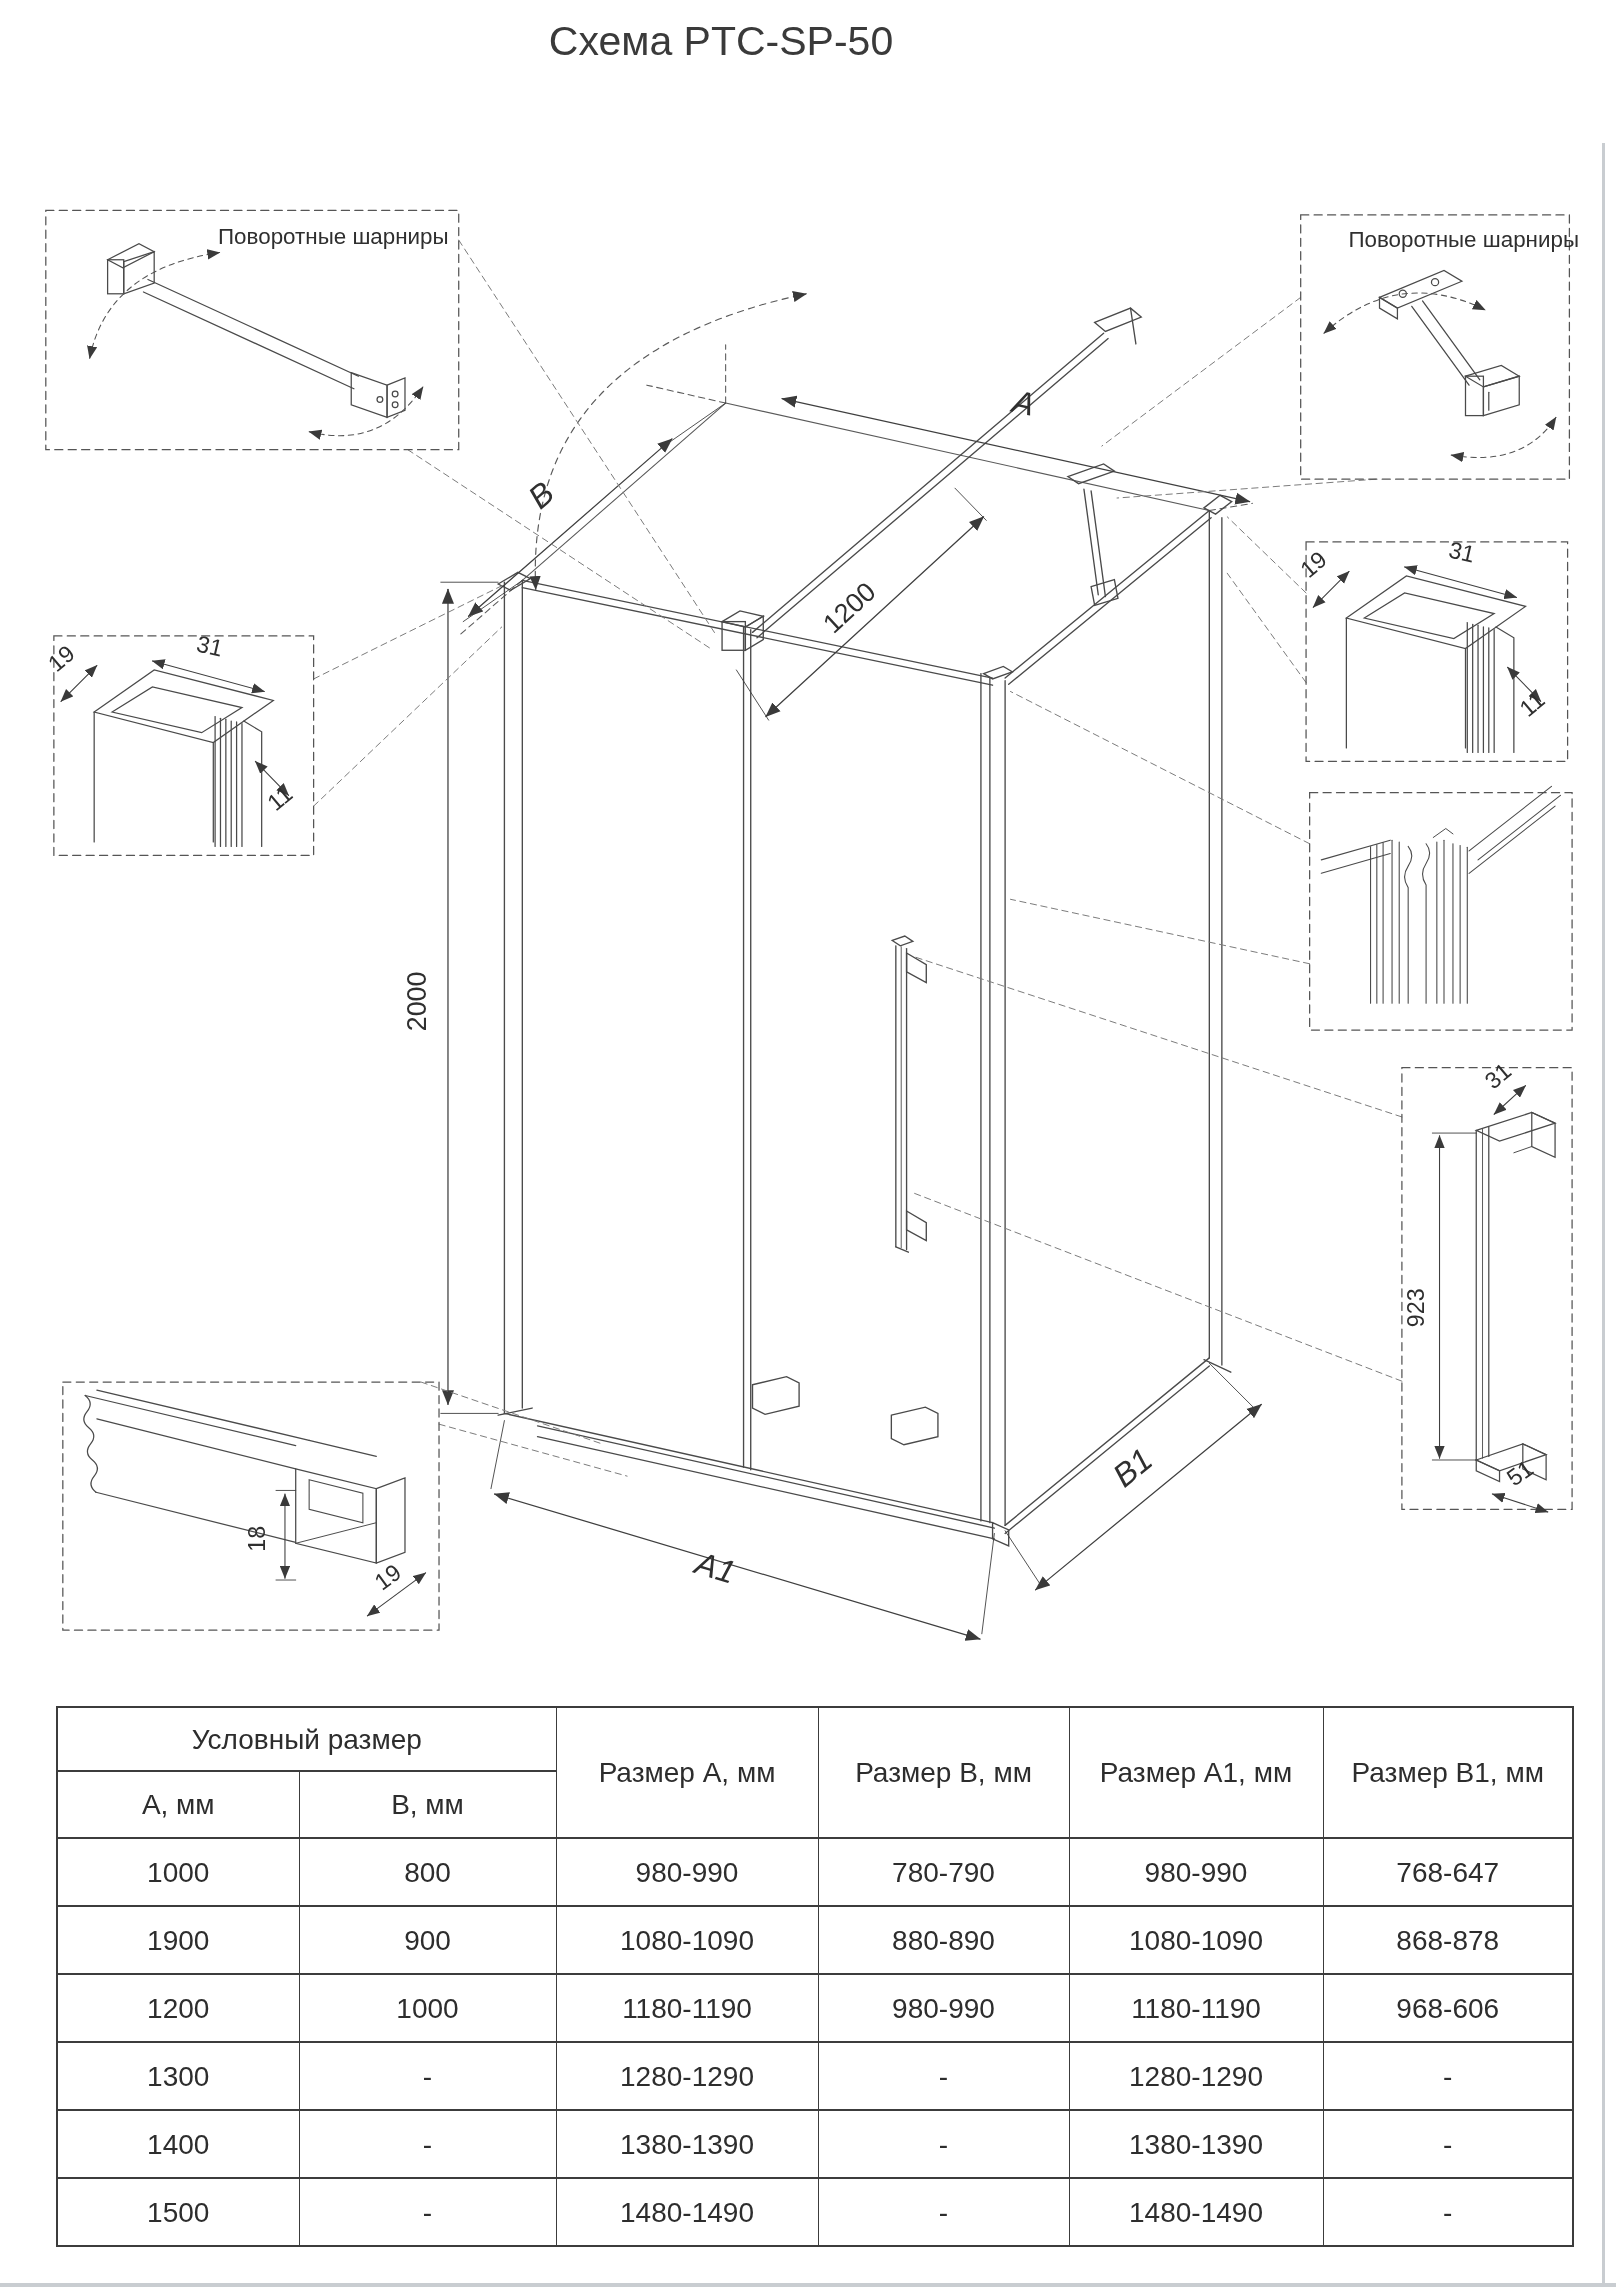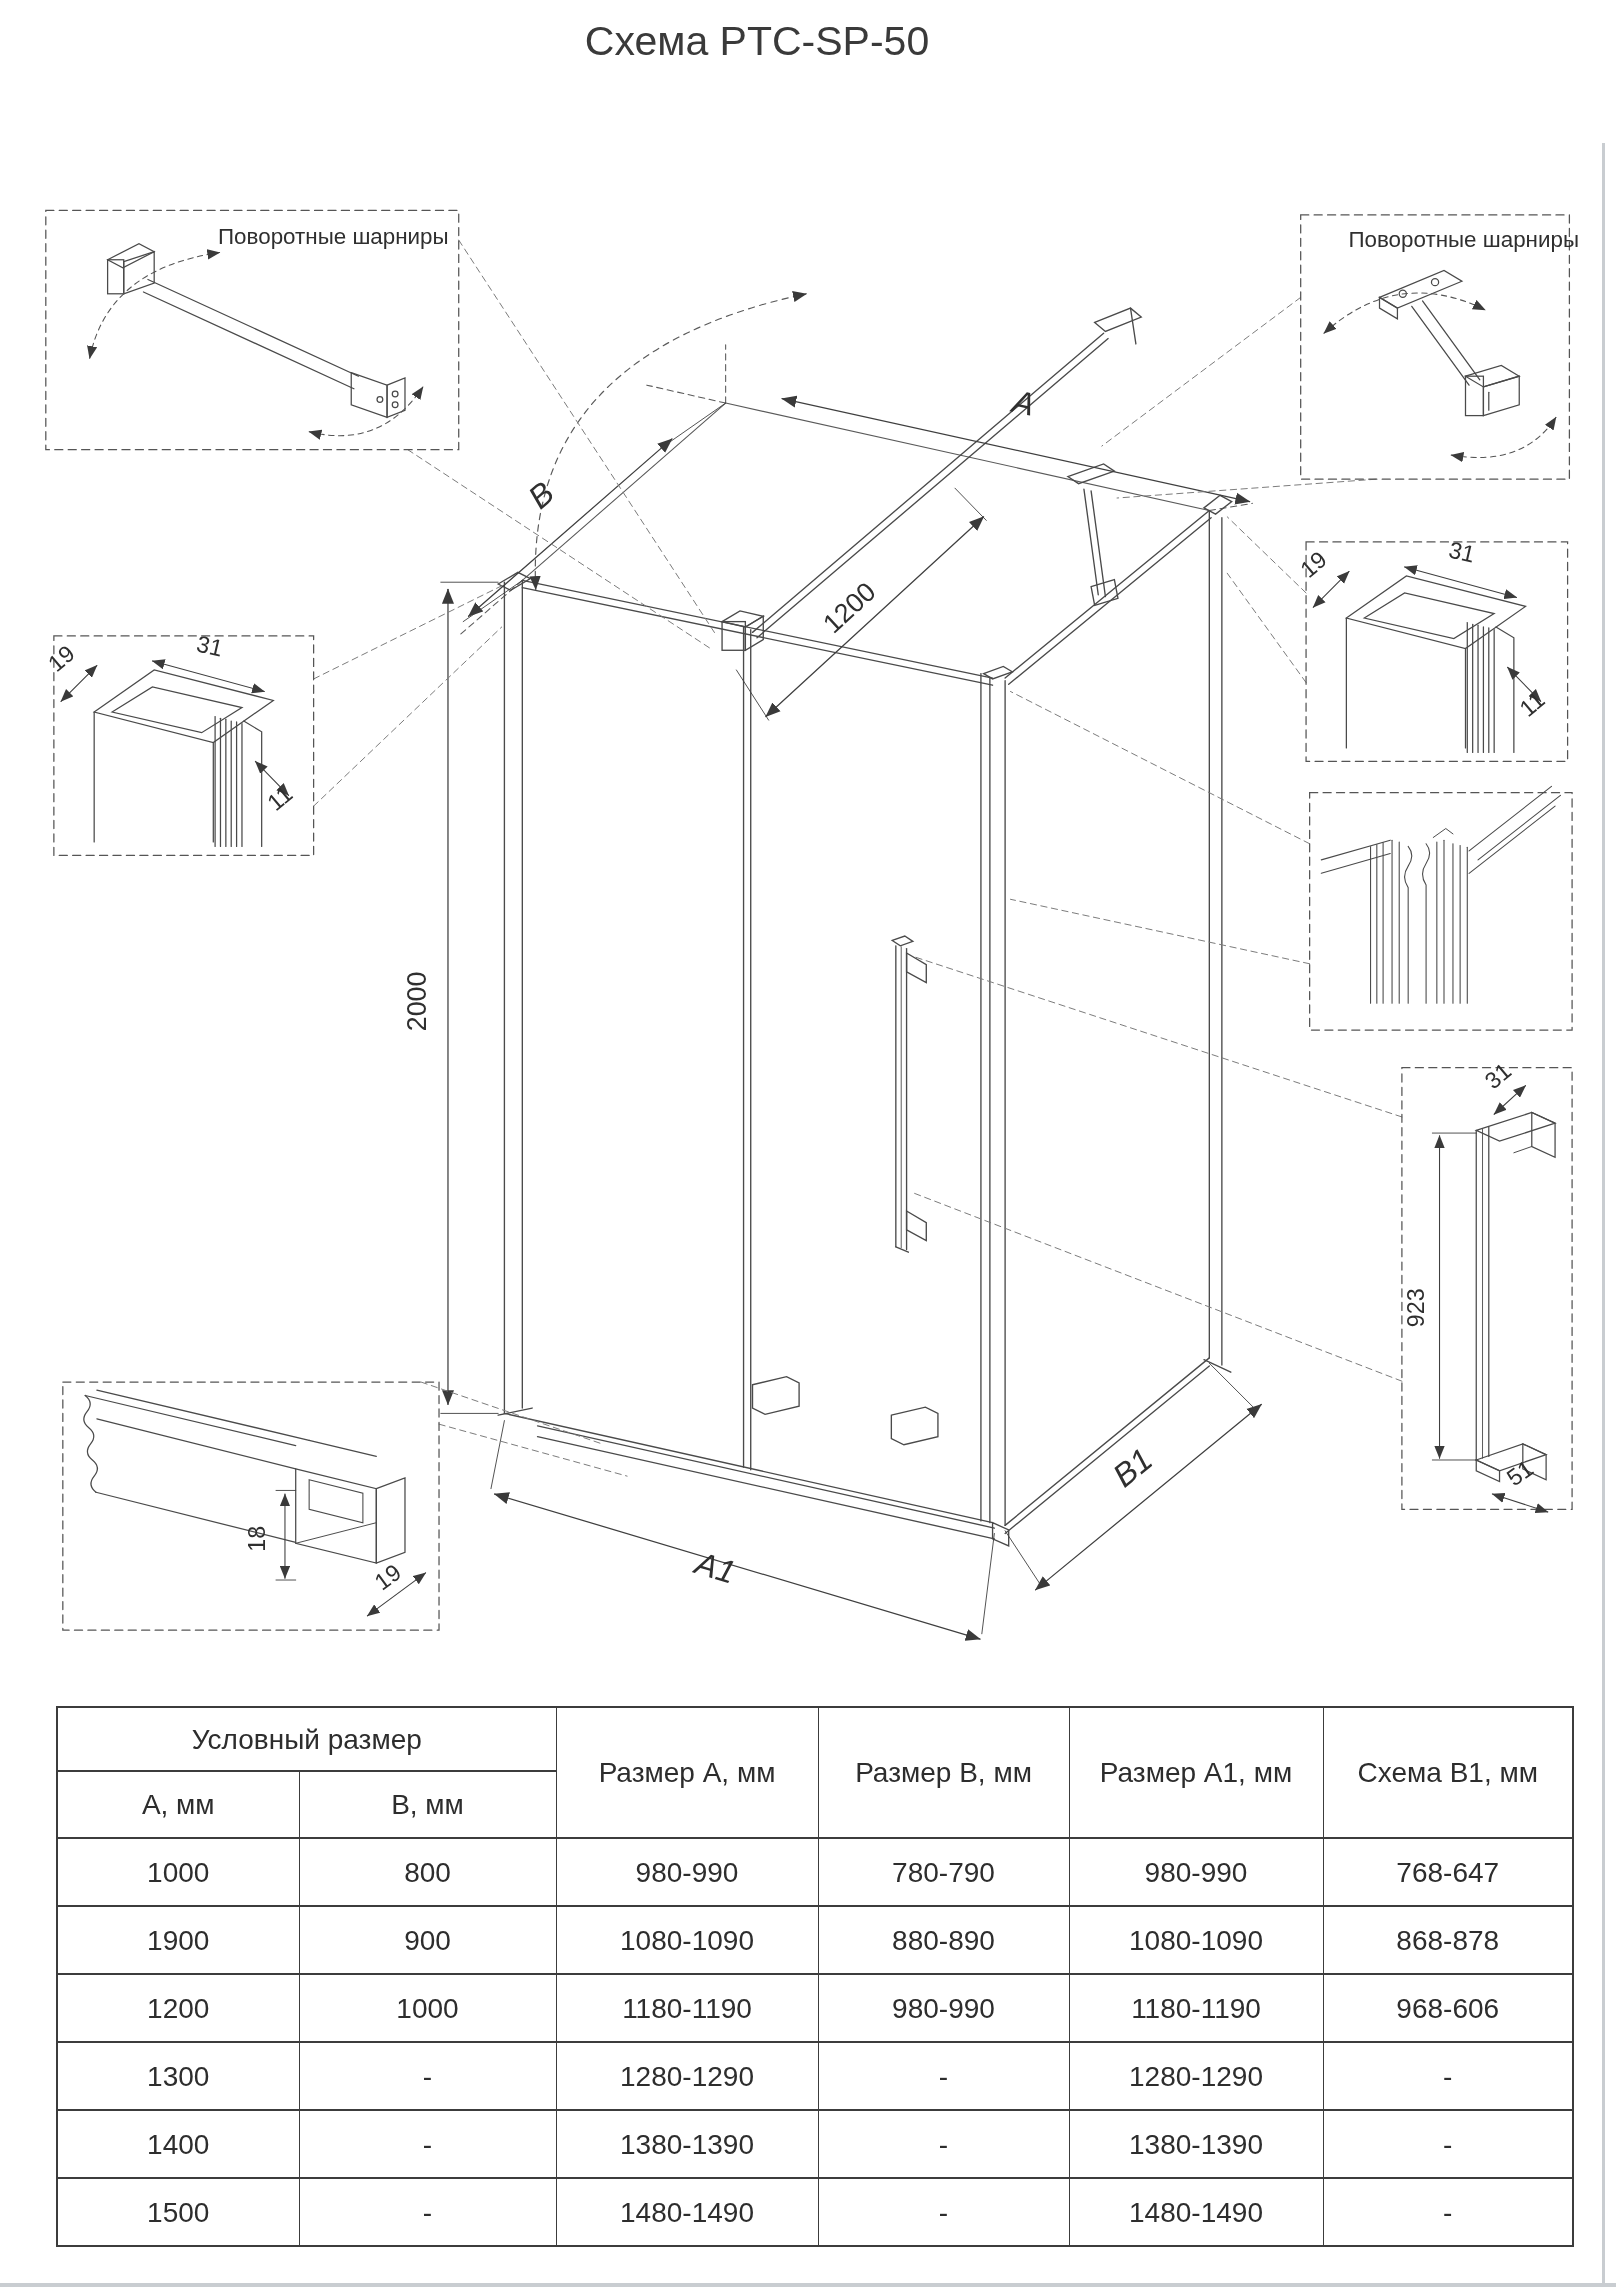--- a/index.html
+++ b/index.html
@@ -6,7 +6,7 @@
   body{width:1617px;height:2293px;position:relative;overflow:hidden;
        font-family:"Liberation Sans", sans-serif;color:#2d2d2d;}
   .page-title{position:absolute;top:18px;left:0;width:1442px;text-align:center;
-              font-size:41px;color:#3a3a3a;padding-left:36px;}
+              font-size:41px;color:#3a3a3a;}
   .drawing-svg{position:absolute;top:0;left:0;width:1617px;height:2293px;}
   
   .size-table{position:absolute;left:56px;top:1706px;width:1516px;height:540px;

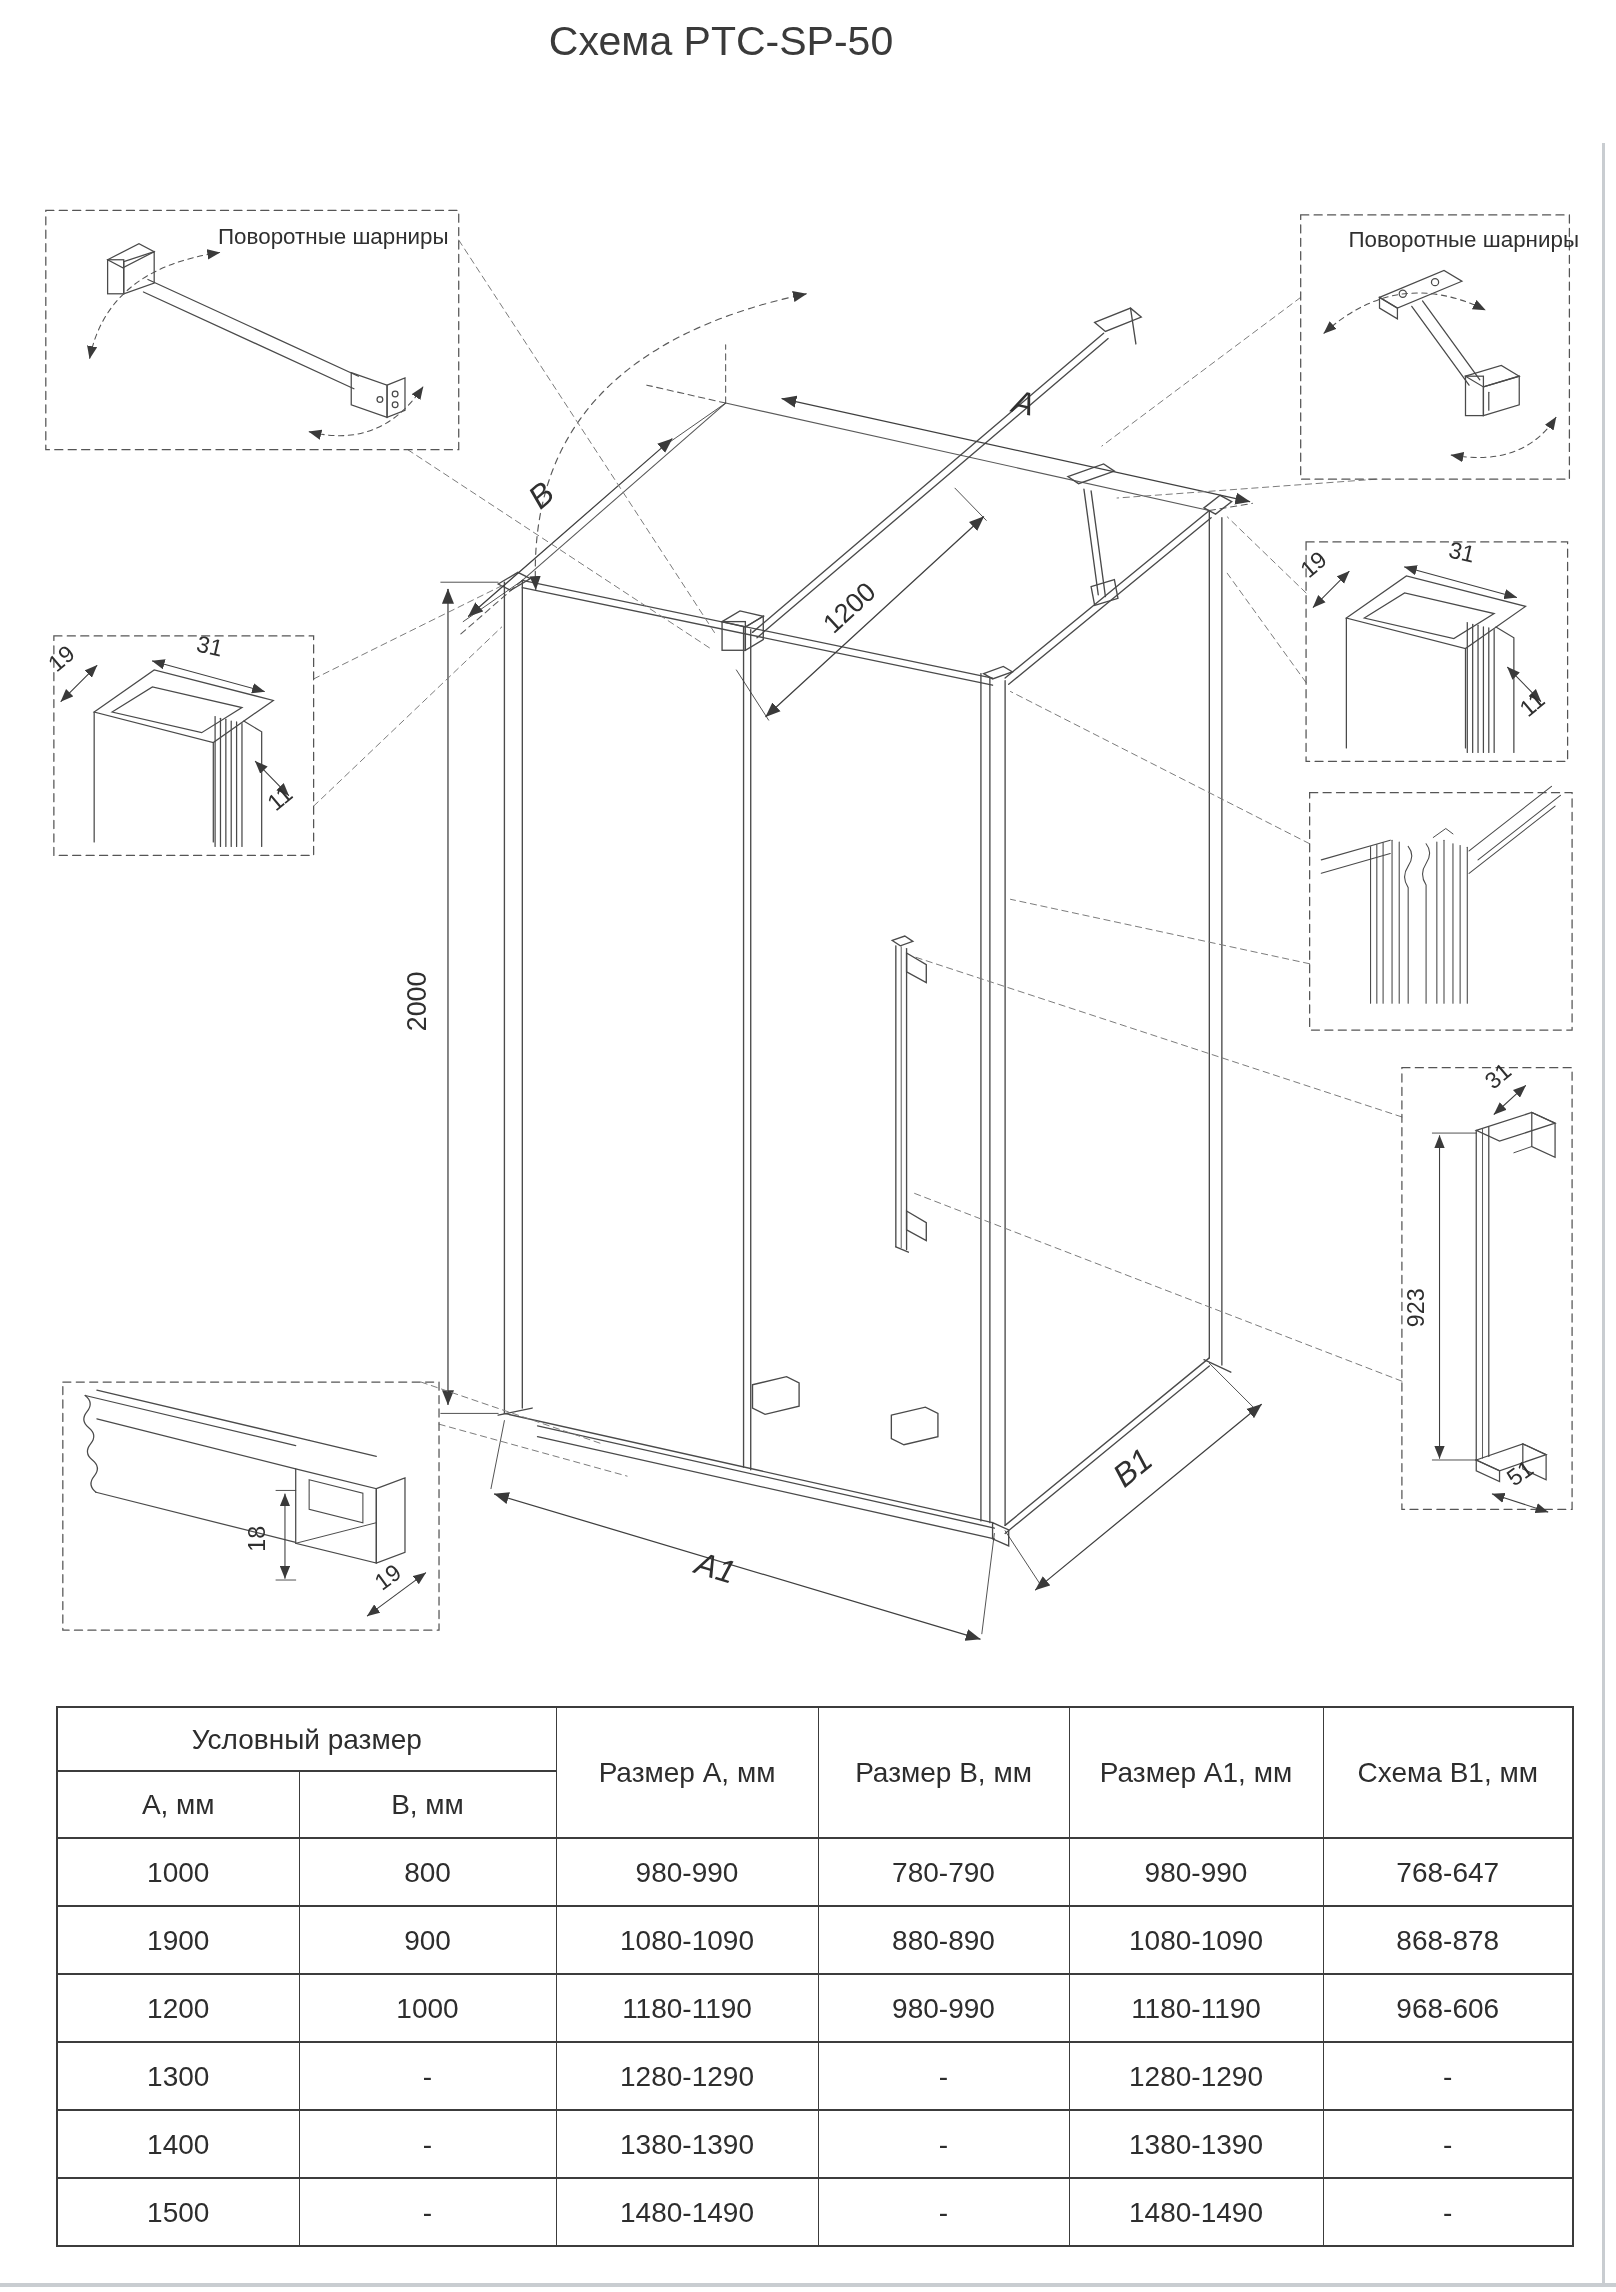--- a/index.html
+++ b/index.html
@@ -341,7 +341,7 @@
     <th rowspan="2">Размер А, мм</th>
     <th rowspan="2">Размер В, мм</th>
     <th rowspan="2">Размер А1, мм</th>
-    <th rowspan="2">Схема В1, мм</th>
+    <th rowspan="2">Размер В1, мм</th>
   </tr>
   <tr class="hdr2">
     <th>А, мм</th>

